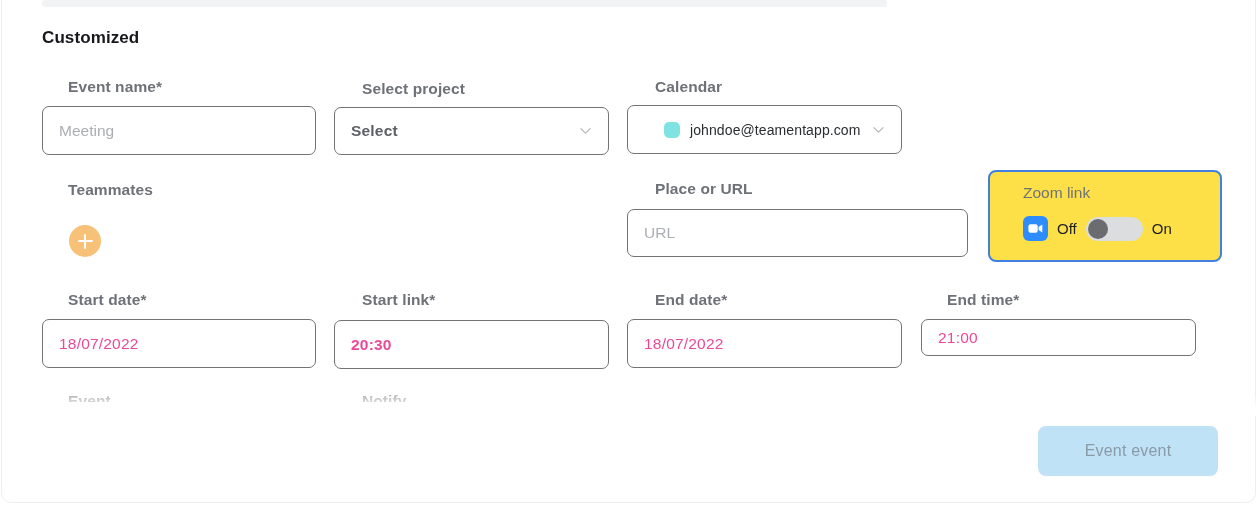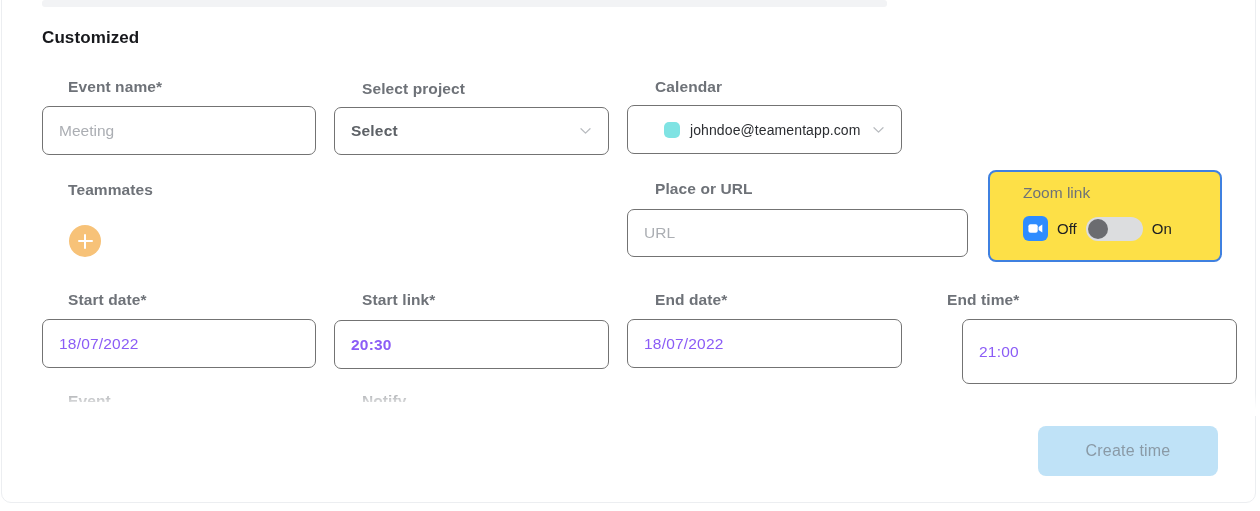--- a/index.html
+++ b/index.html
@@ -84,7 +84,7 @@
     font-size: 15.5px;
   }
   .input-box .placeholder { color: #abaeb3; }
-  .input-box .value { color: #8b5cf6; letter-spacing: .2px; }
+  .input-box .value { color: #ec4899; letter-spacing: .2px; }
 
   .chevron {
     position: absolute;

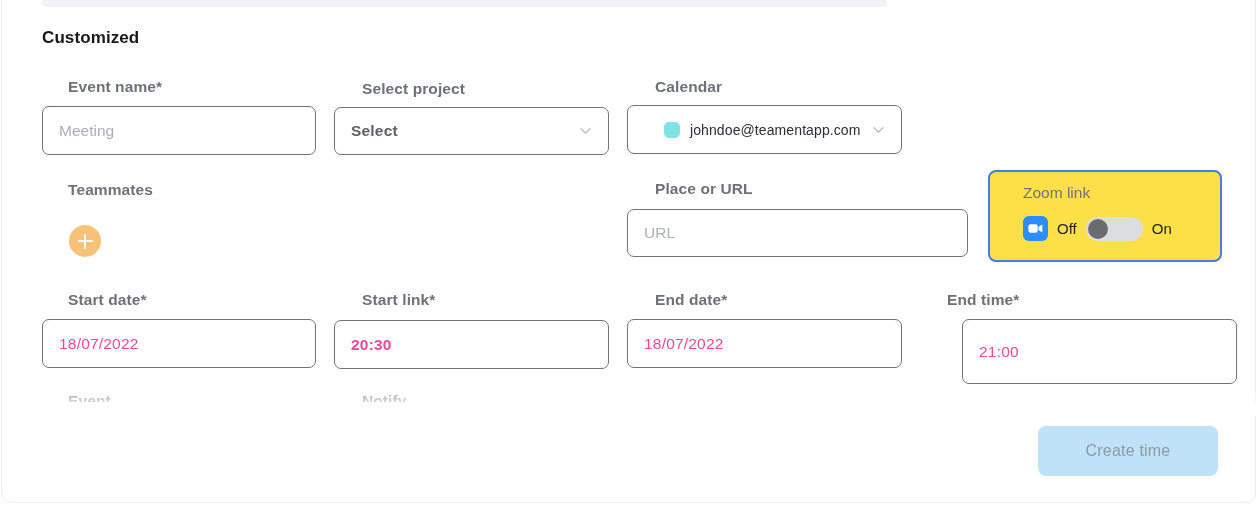--- a/index.html
+++ b/index.html
@@ -318,7 +318,7 @@
     </div>
 
     <div class="field-label" style="left:947px; top:291px;">End time*</div>
-    <div class="input-box" style="left:921px; top:319px; width:275px; height:65px;margin-left:41px;">
+    <div class="input-box" style="left:921px; top:319px; width:275px; height:37px;">
       <span class="value">21:00</span>
     </div>
 

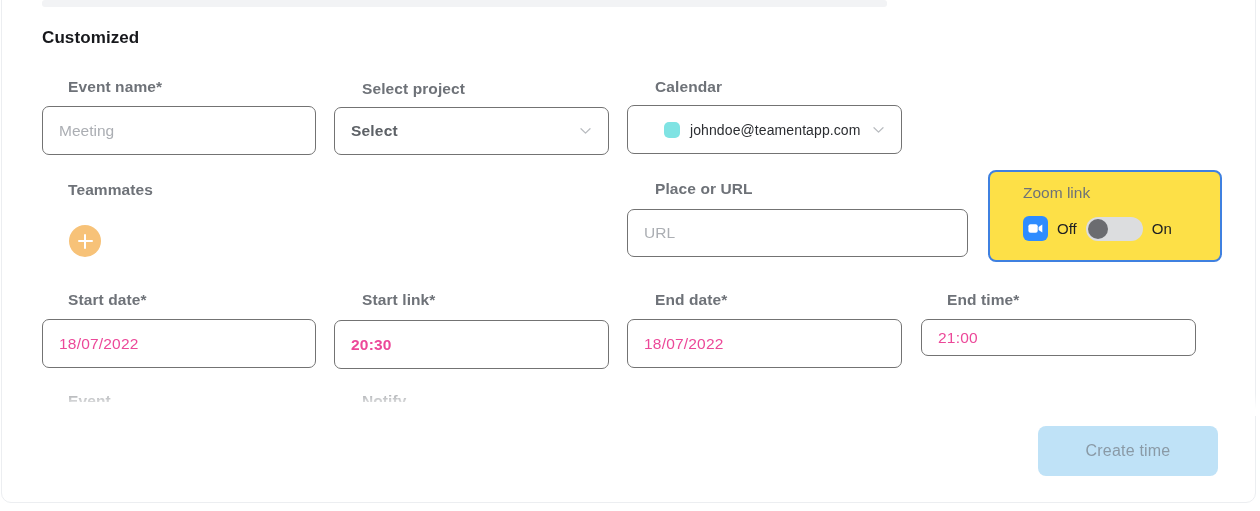--- a/index.html
+++ b/index.html
@@ -330,7 +330,7 @@
     </div>
     <div class="fade-mask"></div>
 
-    <button class="create-btn">Create time</button>
+    <button class="create-btn">Event event</button>
 
   </div>
 </div>

